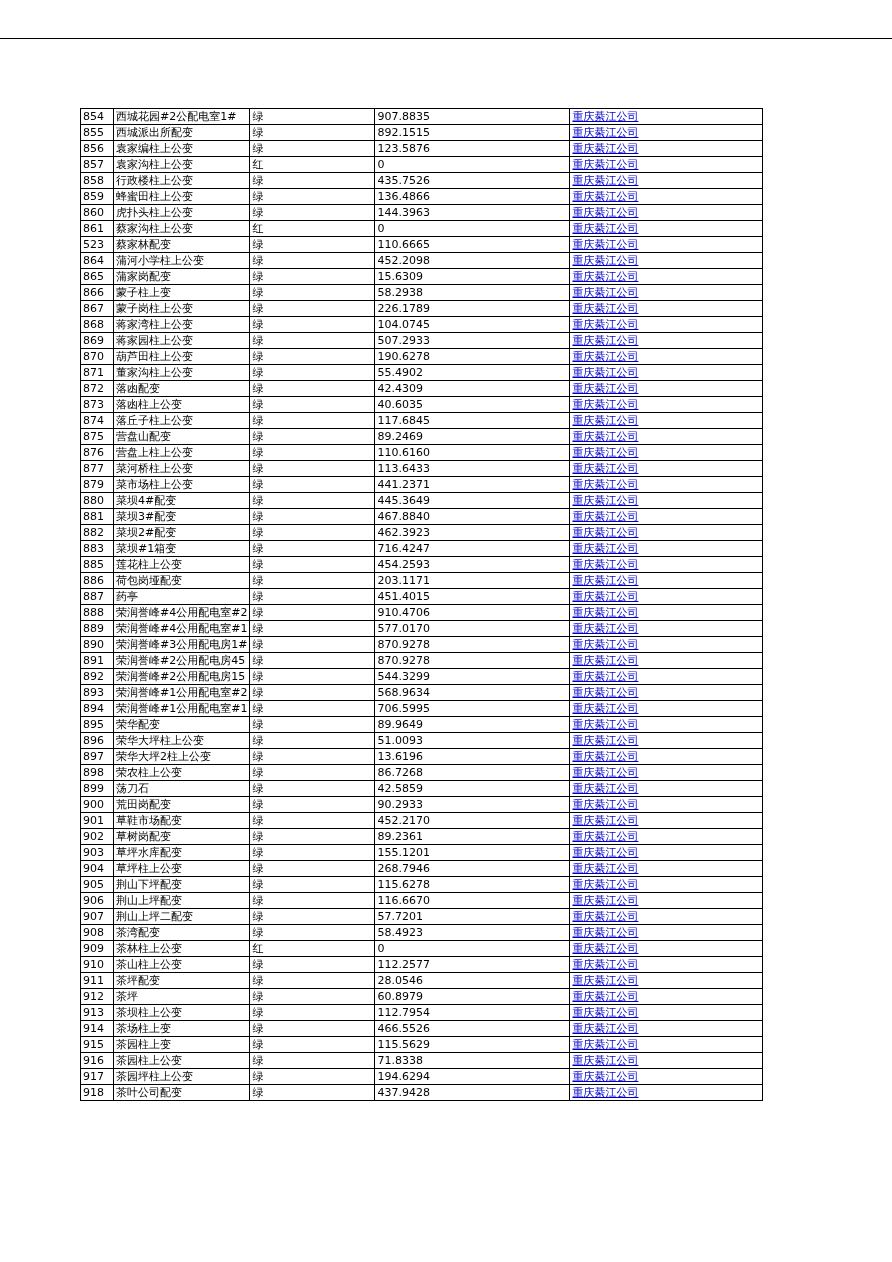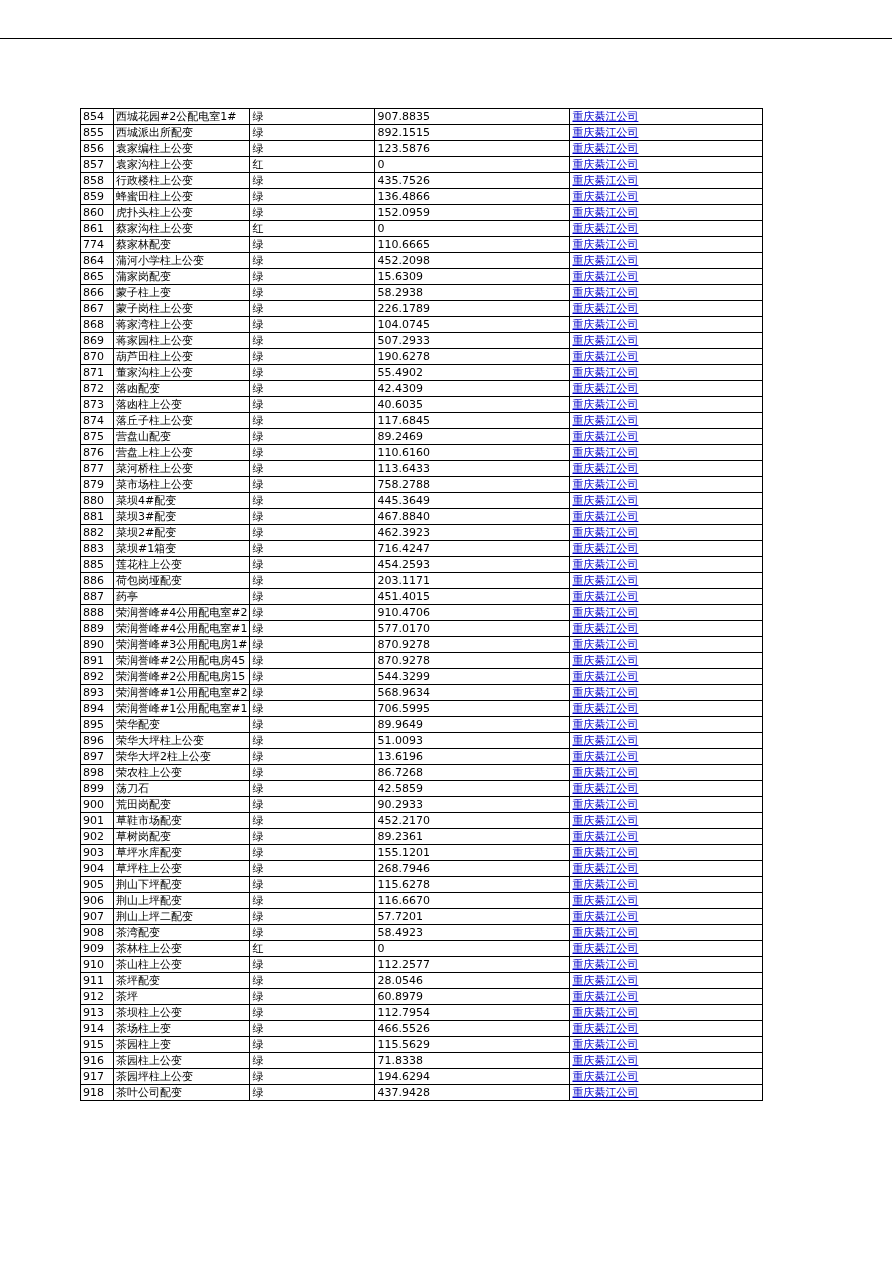--- a/index.html
+++ b/index.html
@@ -124,7 +124,7 @@
     <td class="c-id">860</td>
     <td class="c-name">虎扑头柱上公变</td>
     <td class="c-stat">绿</td>
-    <td class="c-val">152.0959</td>
+    <td class="c-val">144.3963</td>
     <td class="c-co">
       <a class="company-link" style="color: rgb(0, 0, 204);">重庆綦江公司</a>
     </td>

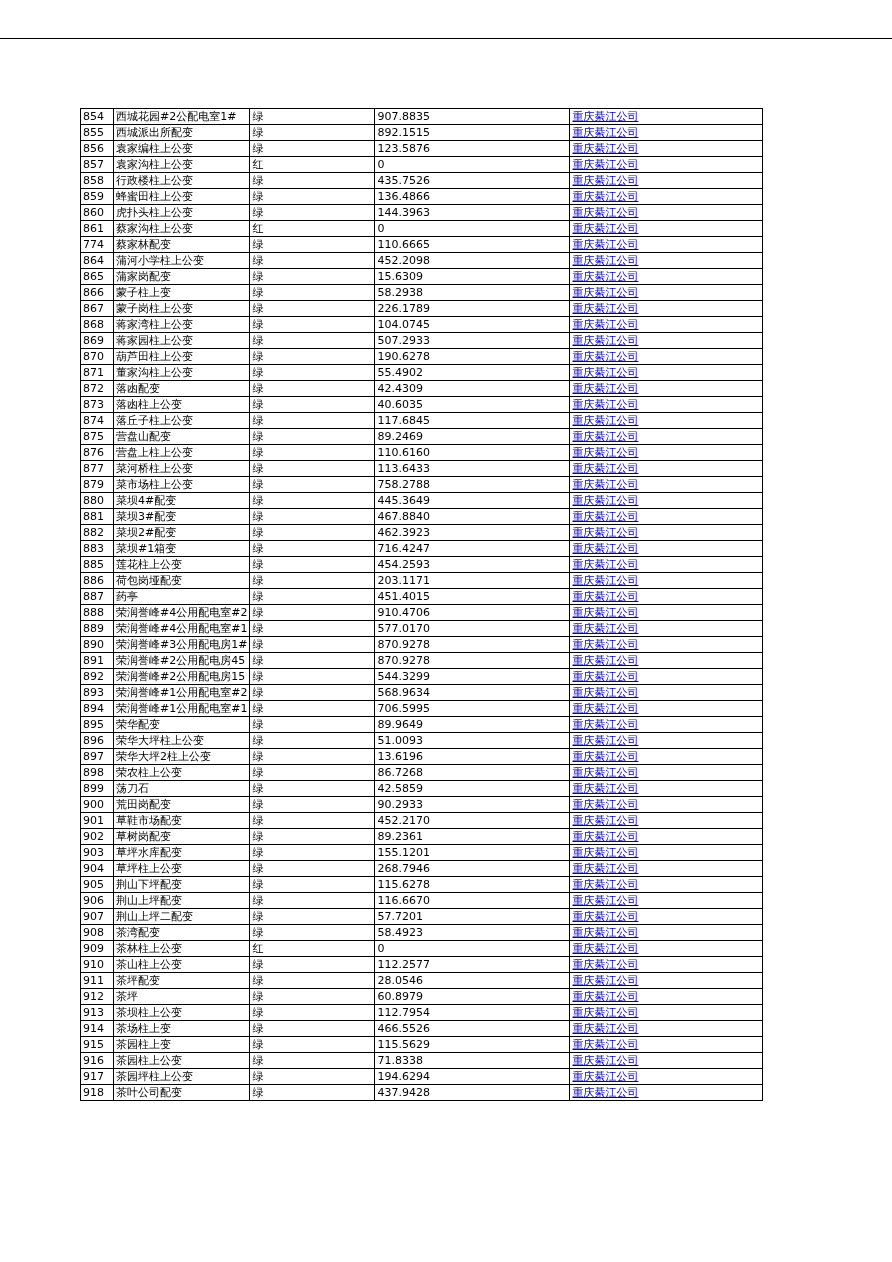--- a/index.html
+++ b/index.html
@@ -139,7 +139,7 @@
     </td>
   </tr>
         <tr>
-    <td class="c-id">774</td>
+    <td class="c-id">523</td>
     <td class="c-name">蔡家林配变</td>
     <td class="c-stat">绿</td>
     <td class="c-val">110.6665</td>

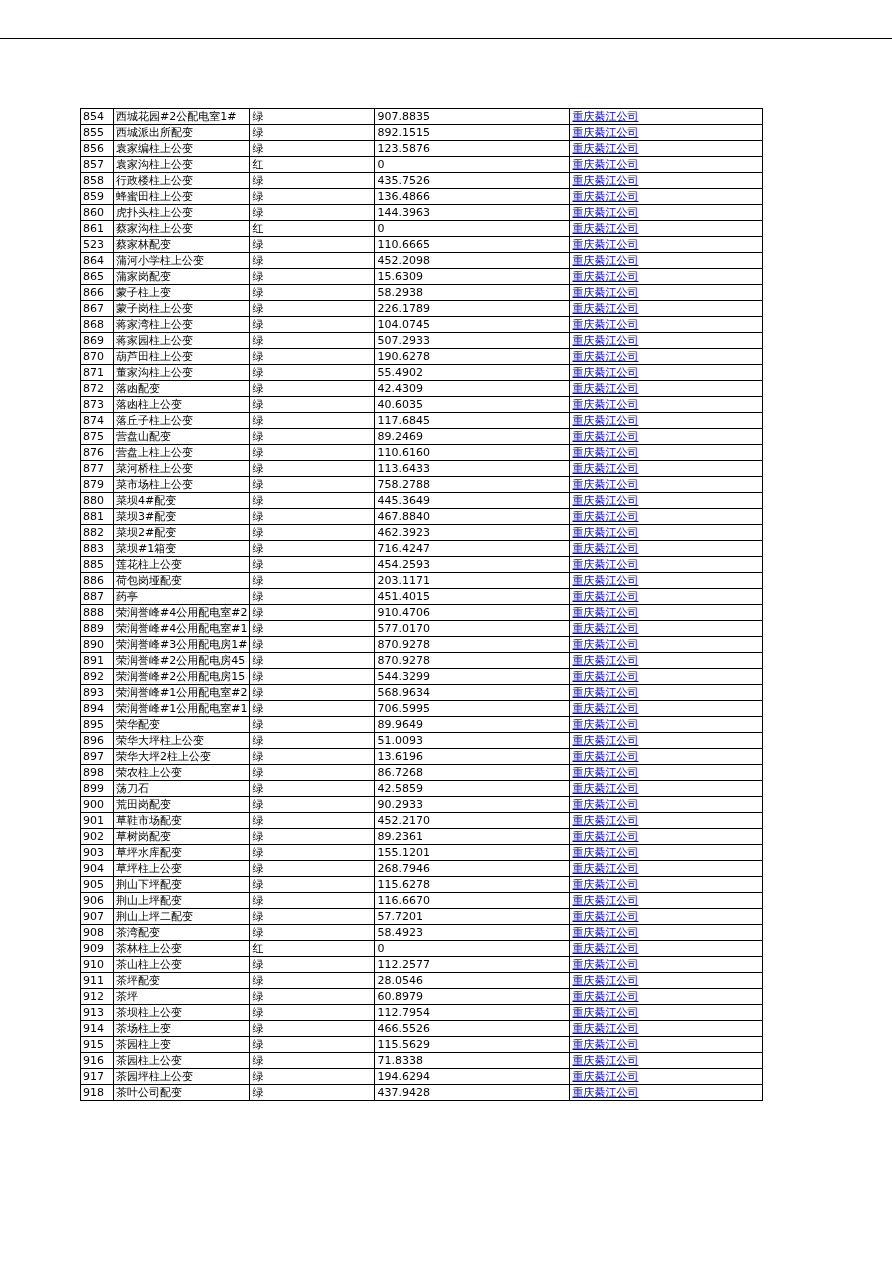--- a/index.html
+++ b/index.html
@@ -277,7 +277,7 @@
     <td class="c-id">879</td>
     <td class="c-name">菜市场柱上公变</td>
     <td class="c-stat">绿</td>
-    <td class="c-val">758.2788</td>
+    <td class="c-val">441.2371</td>
     <td class="c-co">
       <a class="company-link" style="color: rgb(0, 0, 204);">重庆綦江公司</a>
     </td>

